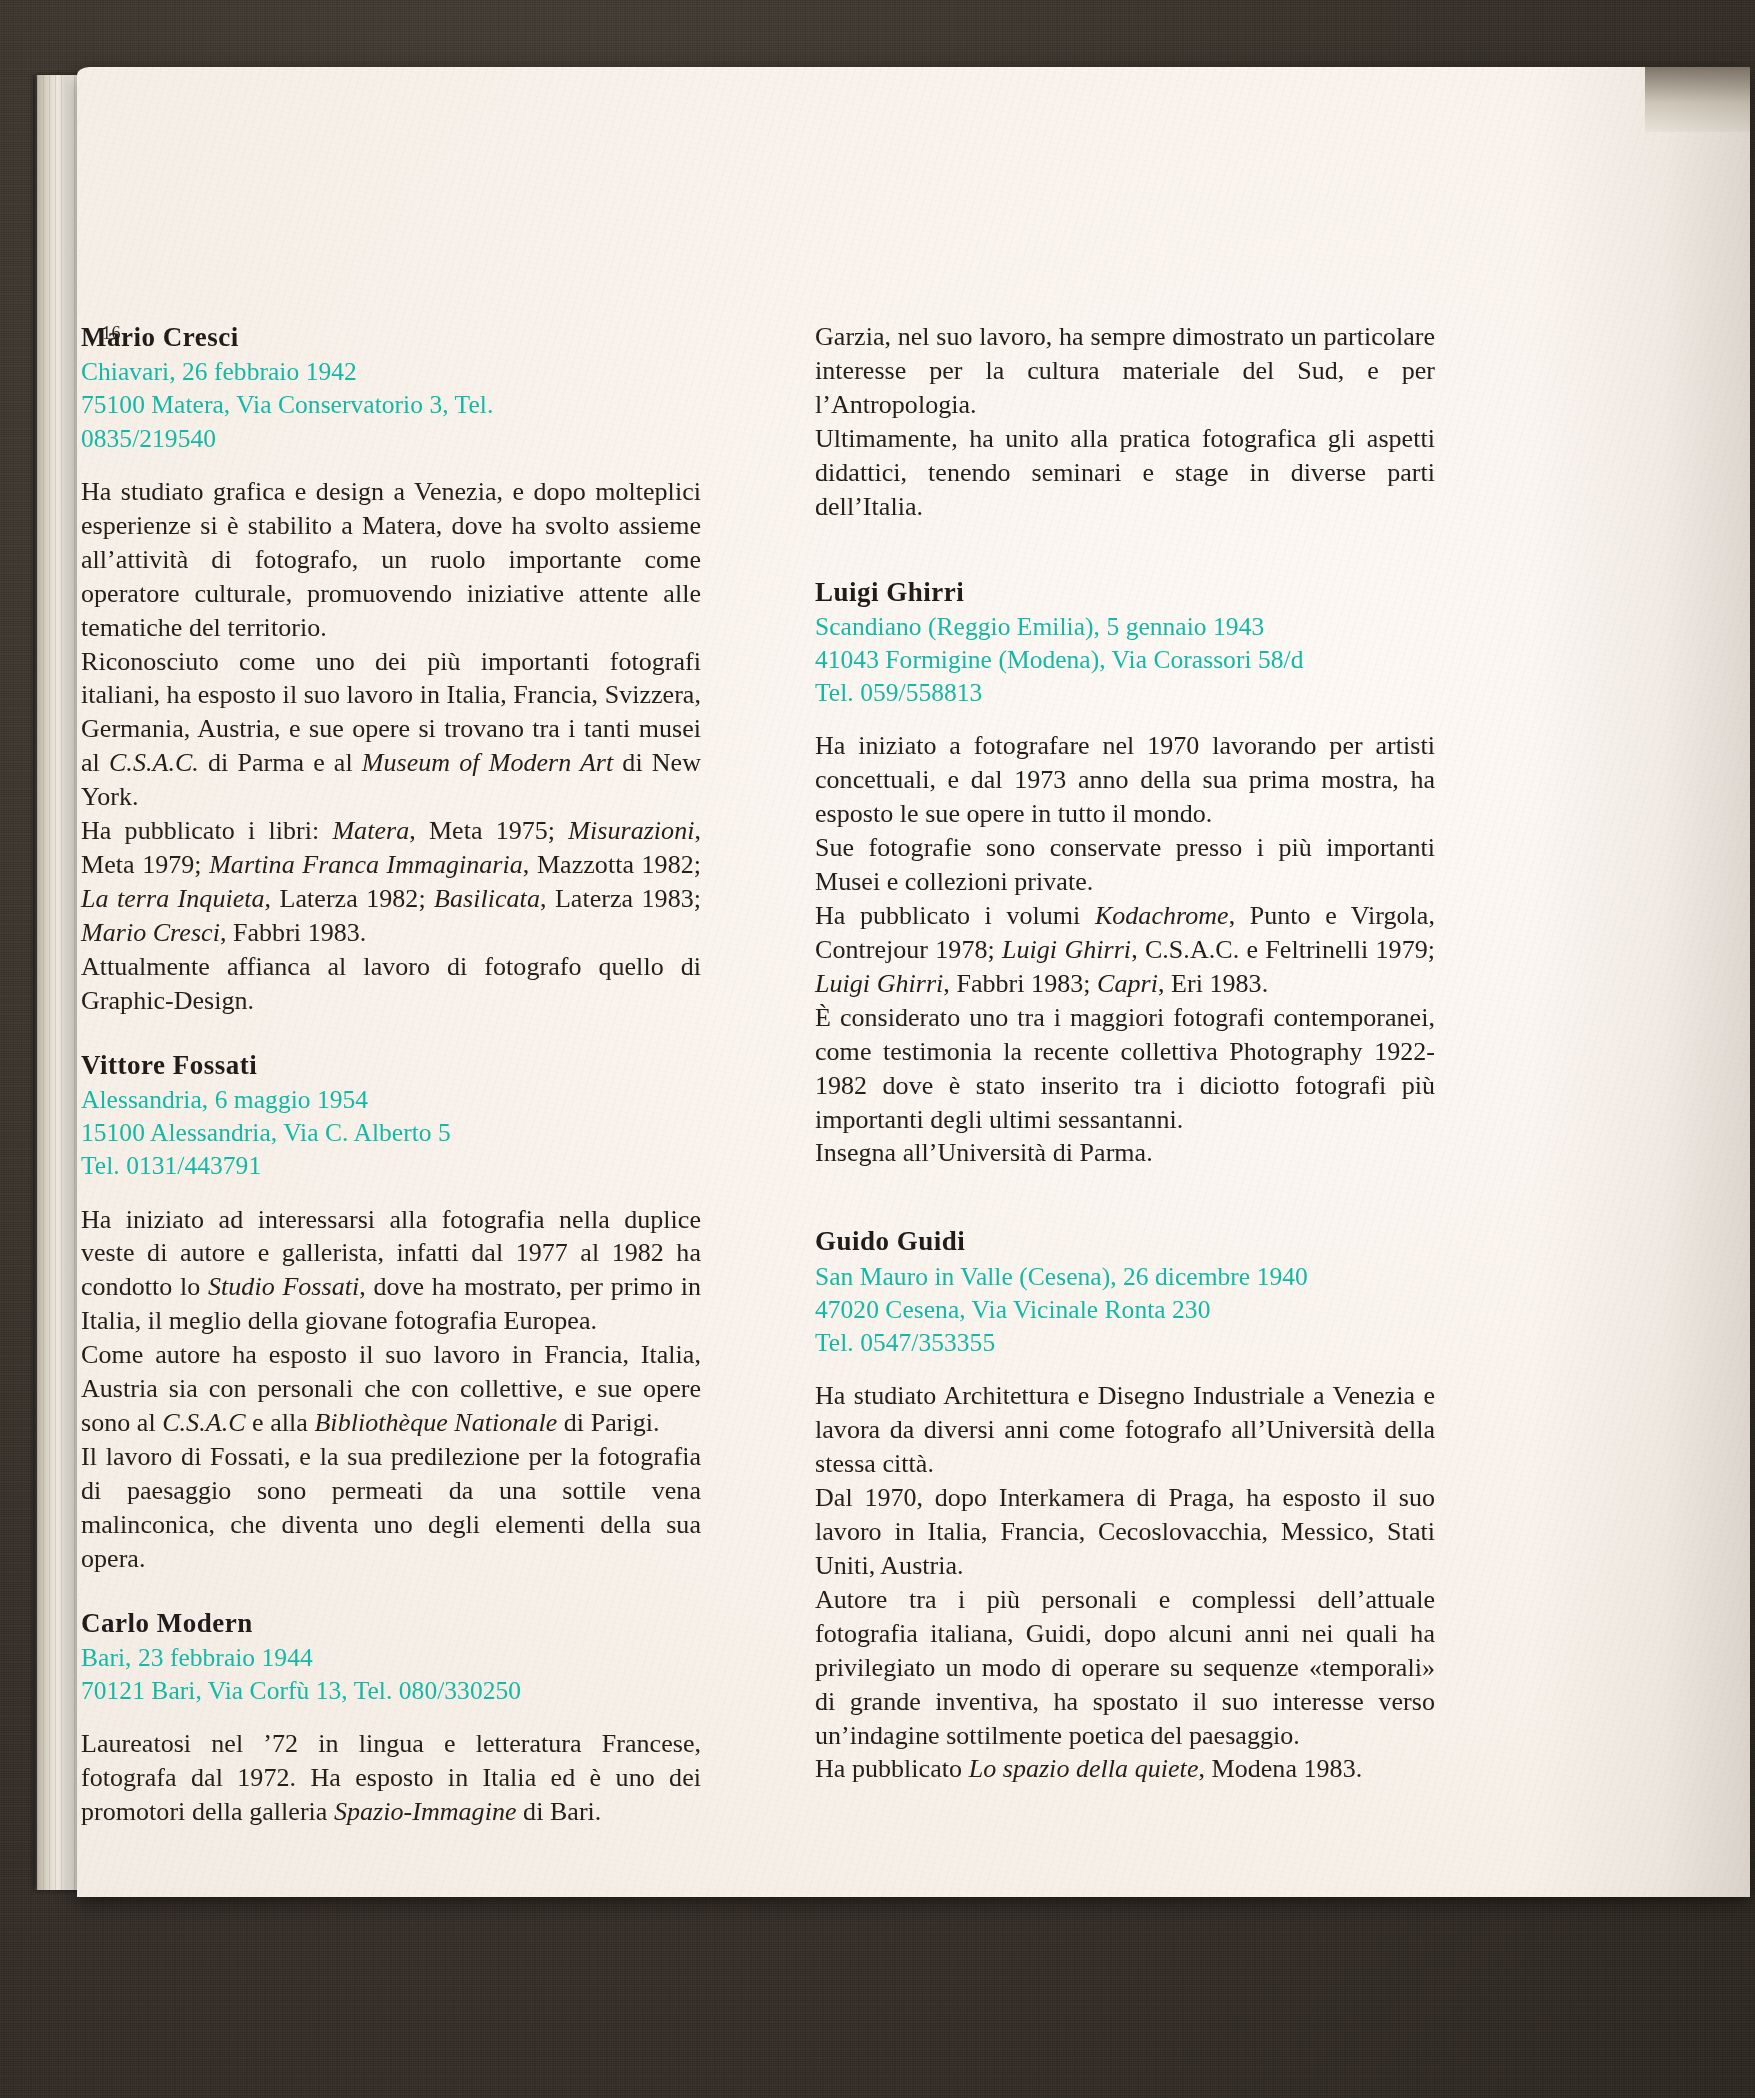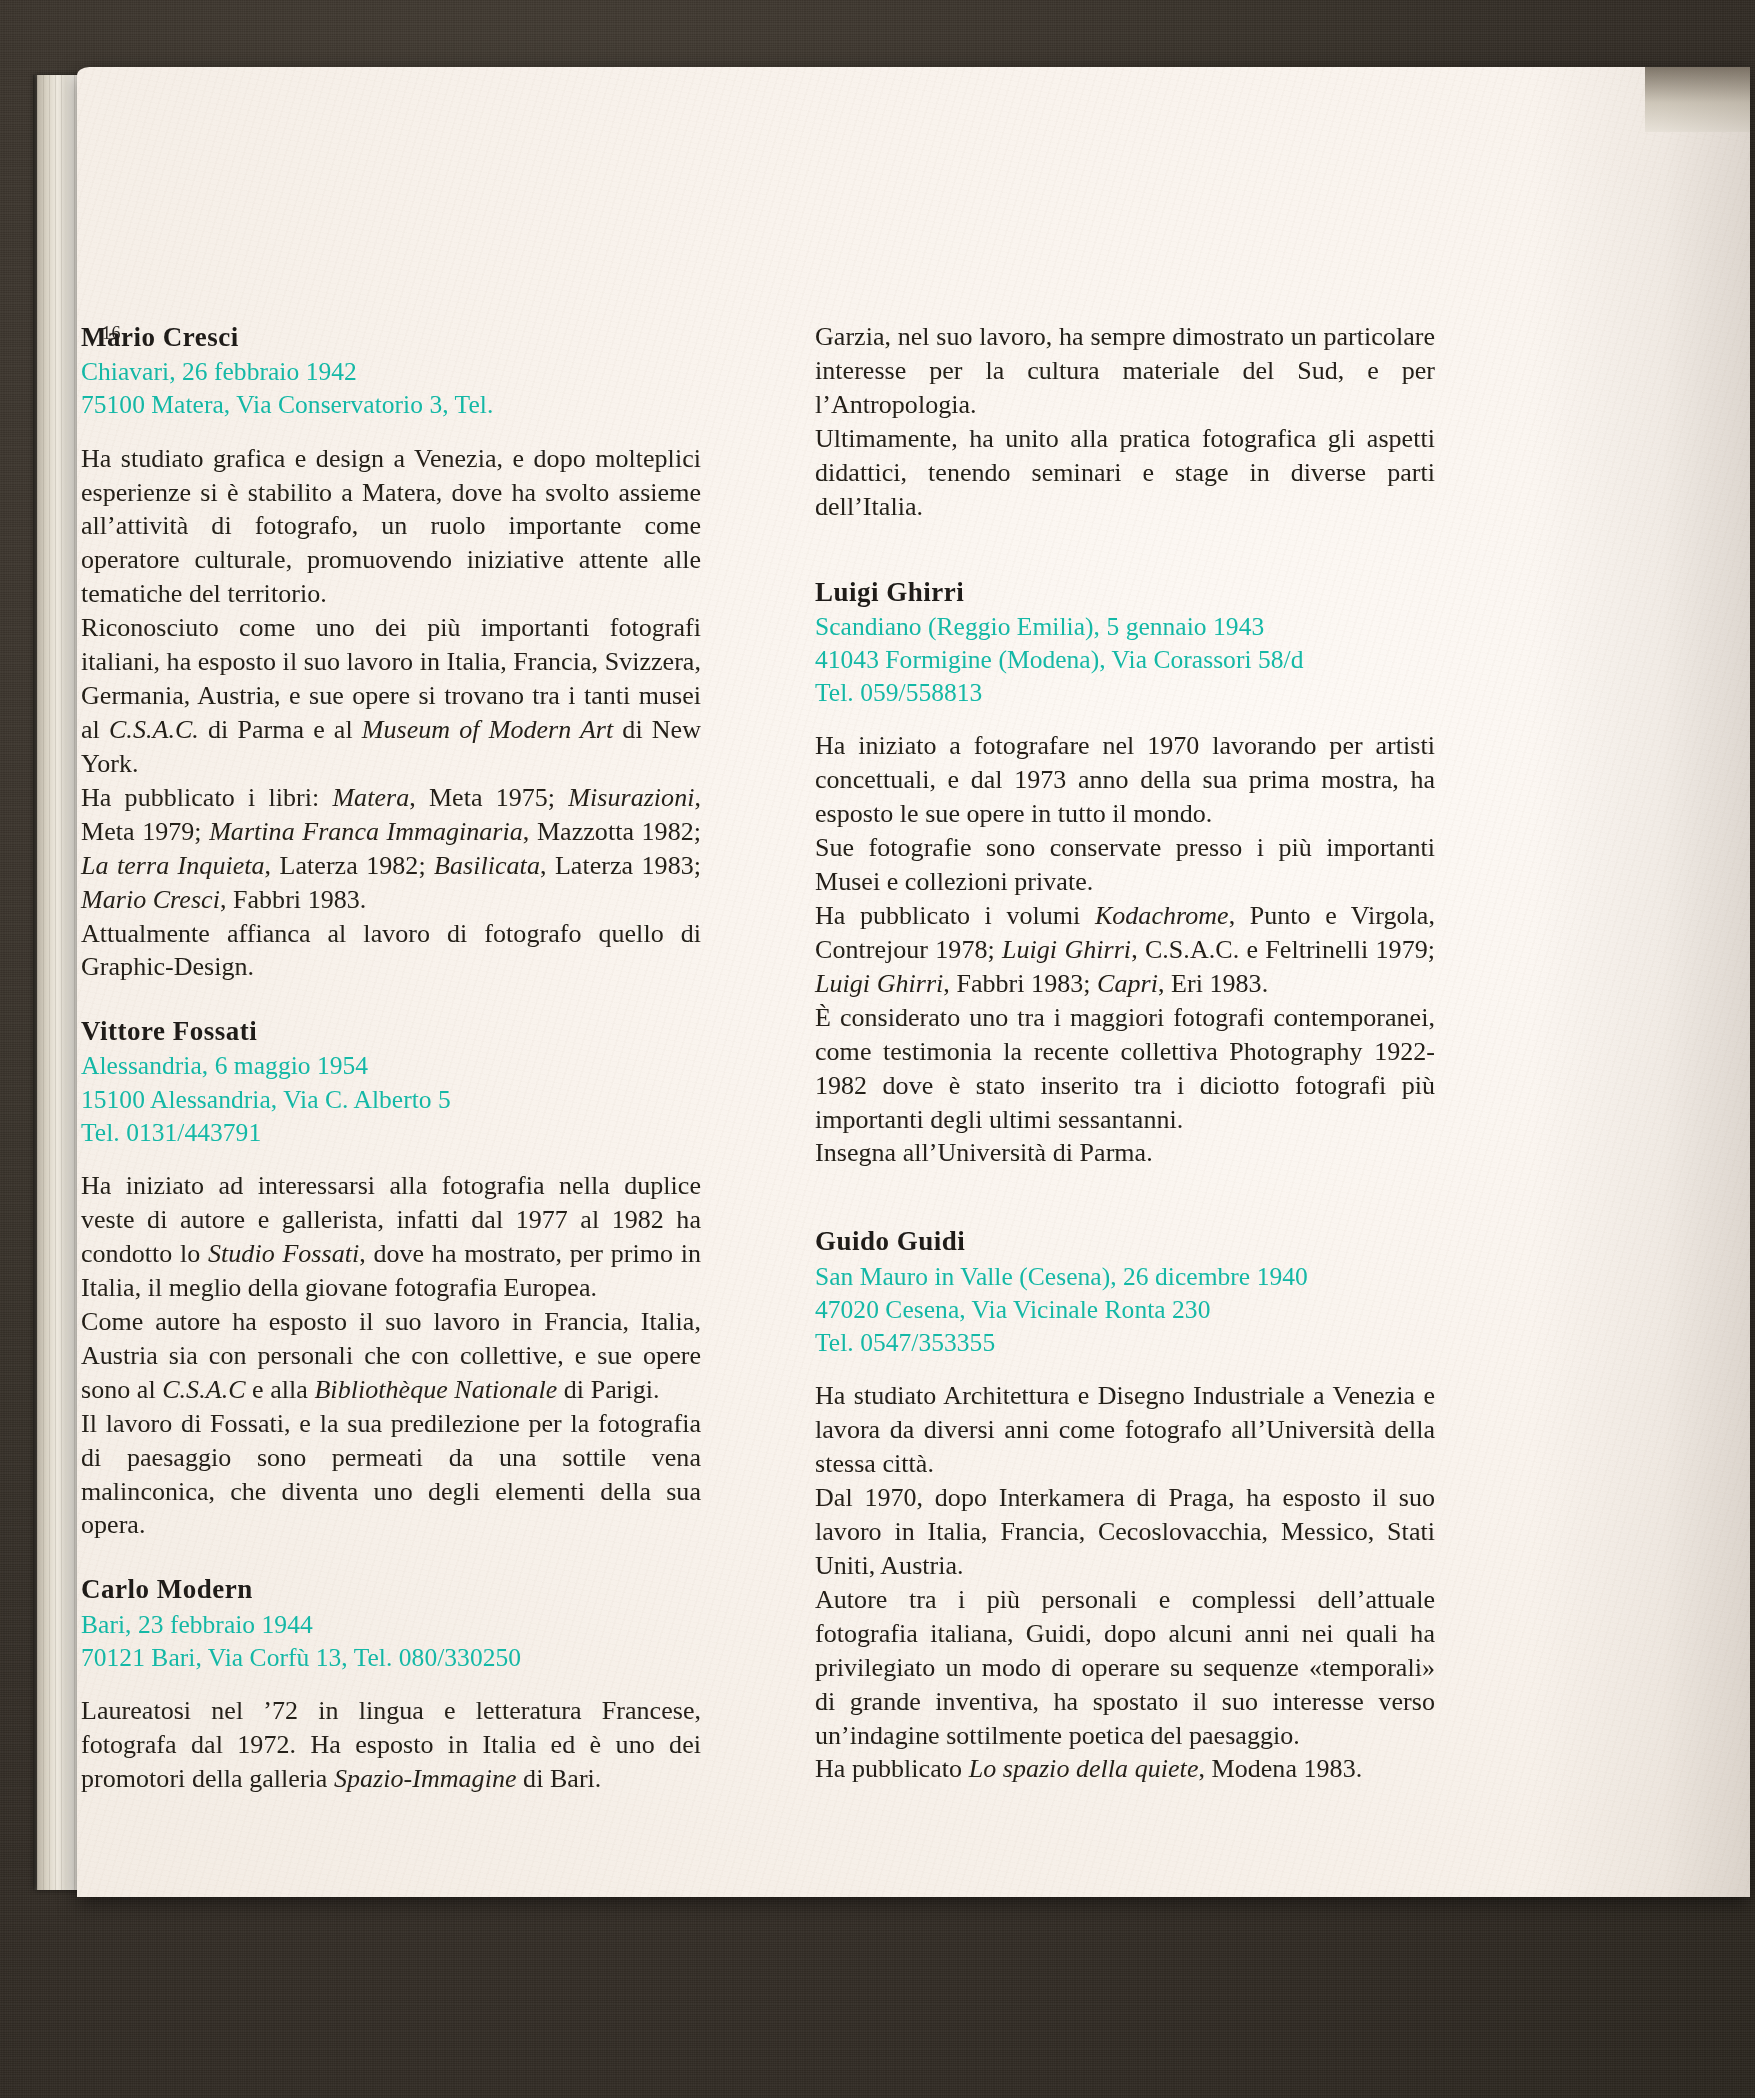--- a/index.html
+++ b/index.html
@@ -180,6 +180,7 @@
         <div class="name">Mario Cresci</div>
         <div class="meta">Chiavari, 26 febbraio 1942</div>
         <div class="meta">75100 Matera, Via Conservatorio 3, Tel.</div>
+        <div class="meta">0835/219540</div>
         <div class="bio">Ha studiato grafica e design a Venezia, e dopo molteplici esperienze si è stabilito a Matera, dove ha svolto assieme all’attività di fotografo, un ruolo importante come operatore culturale, promuovendo iniziative attente alle tematiche del territorio.<br>Riconosciuto come uno dei più importanti fotografi italiani, ha esposto il suo lavoro in Italia, Francia, Svizzera, Germania, Austria, e sue opere si trovano tra i tanti musei al <i>C.S.A.C.</i> di Parma e al <i>Museum of Modern Art</i> di New York.<br>Ha pubblicato i libri: <i>Matera</i>, Meta 1975; <i>Misurazioni</i>, Meta 1979; <i>Martina Franca Immaginaria</i>, Mazzotta 1982; <i>La terra Inquieta</i>, Laterza 1982; <i>Basilicata</i>, Laterza 1983; <i>Mario Cresci</i>, Fabbri 1983.<br>Attualmente affianca al lavoro di fotografo quello di Graphic-Design.</div>
       </div>
 

